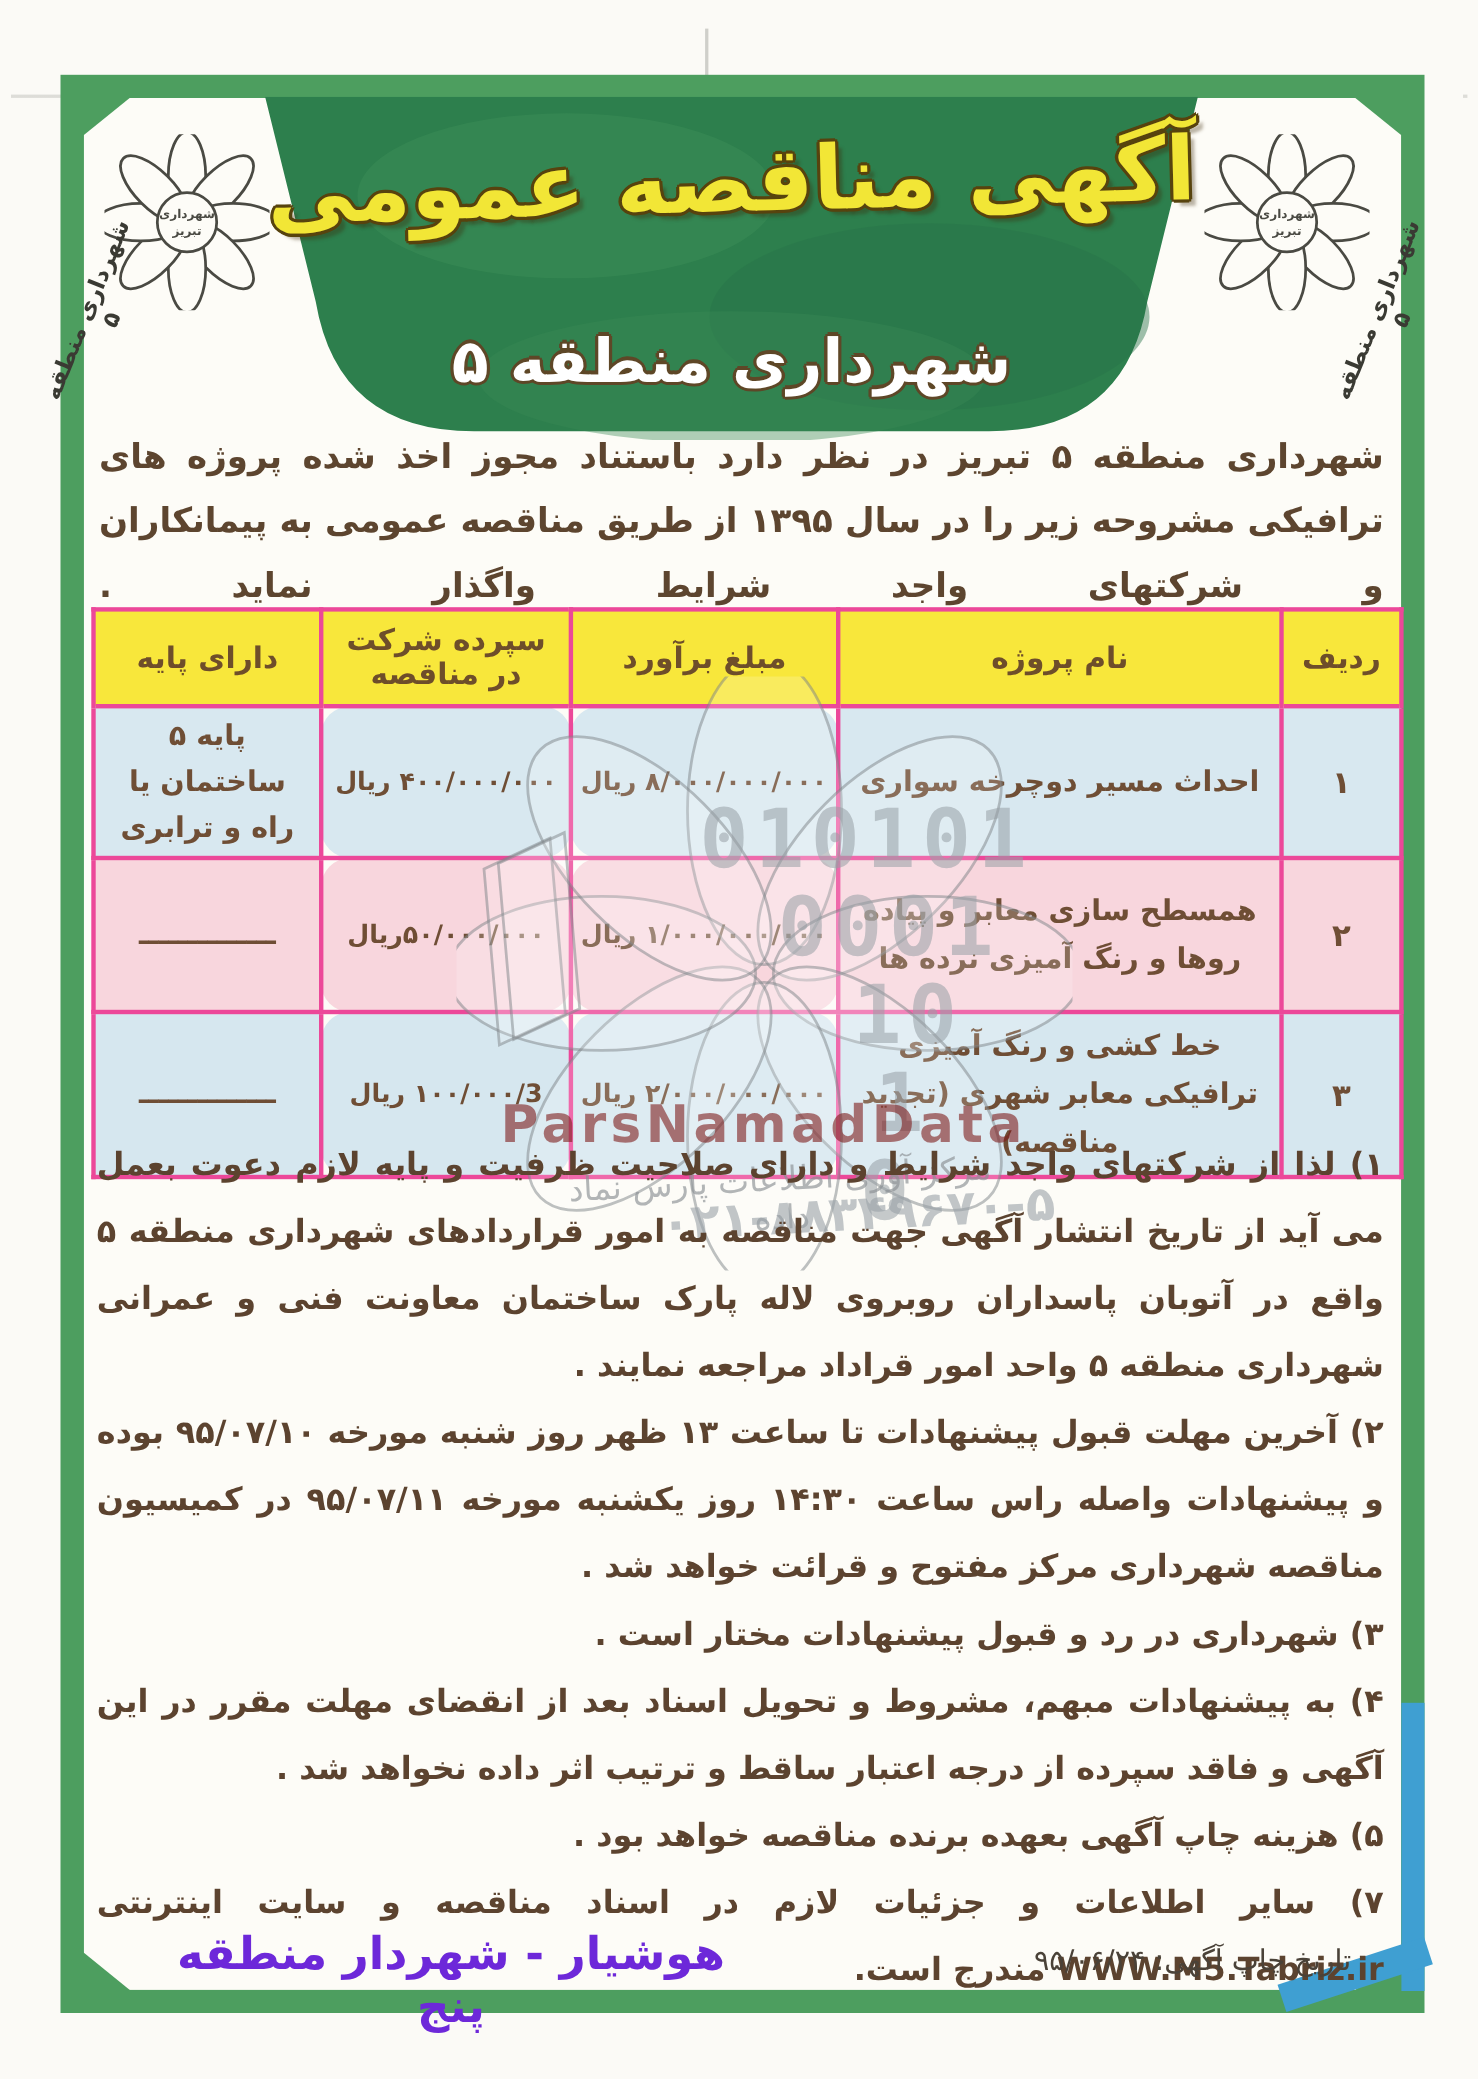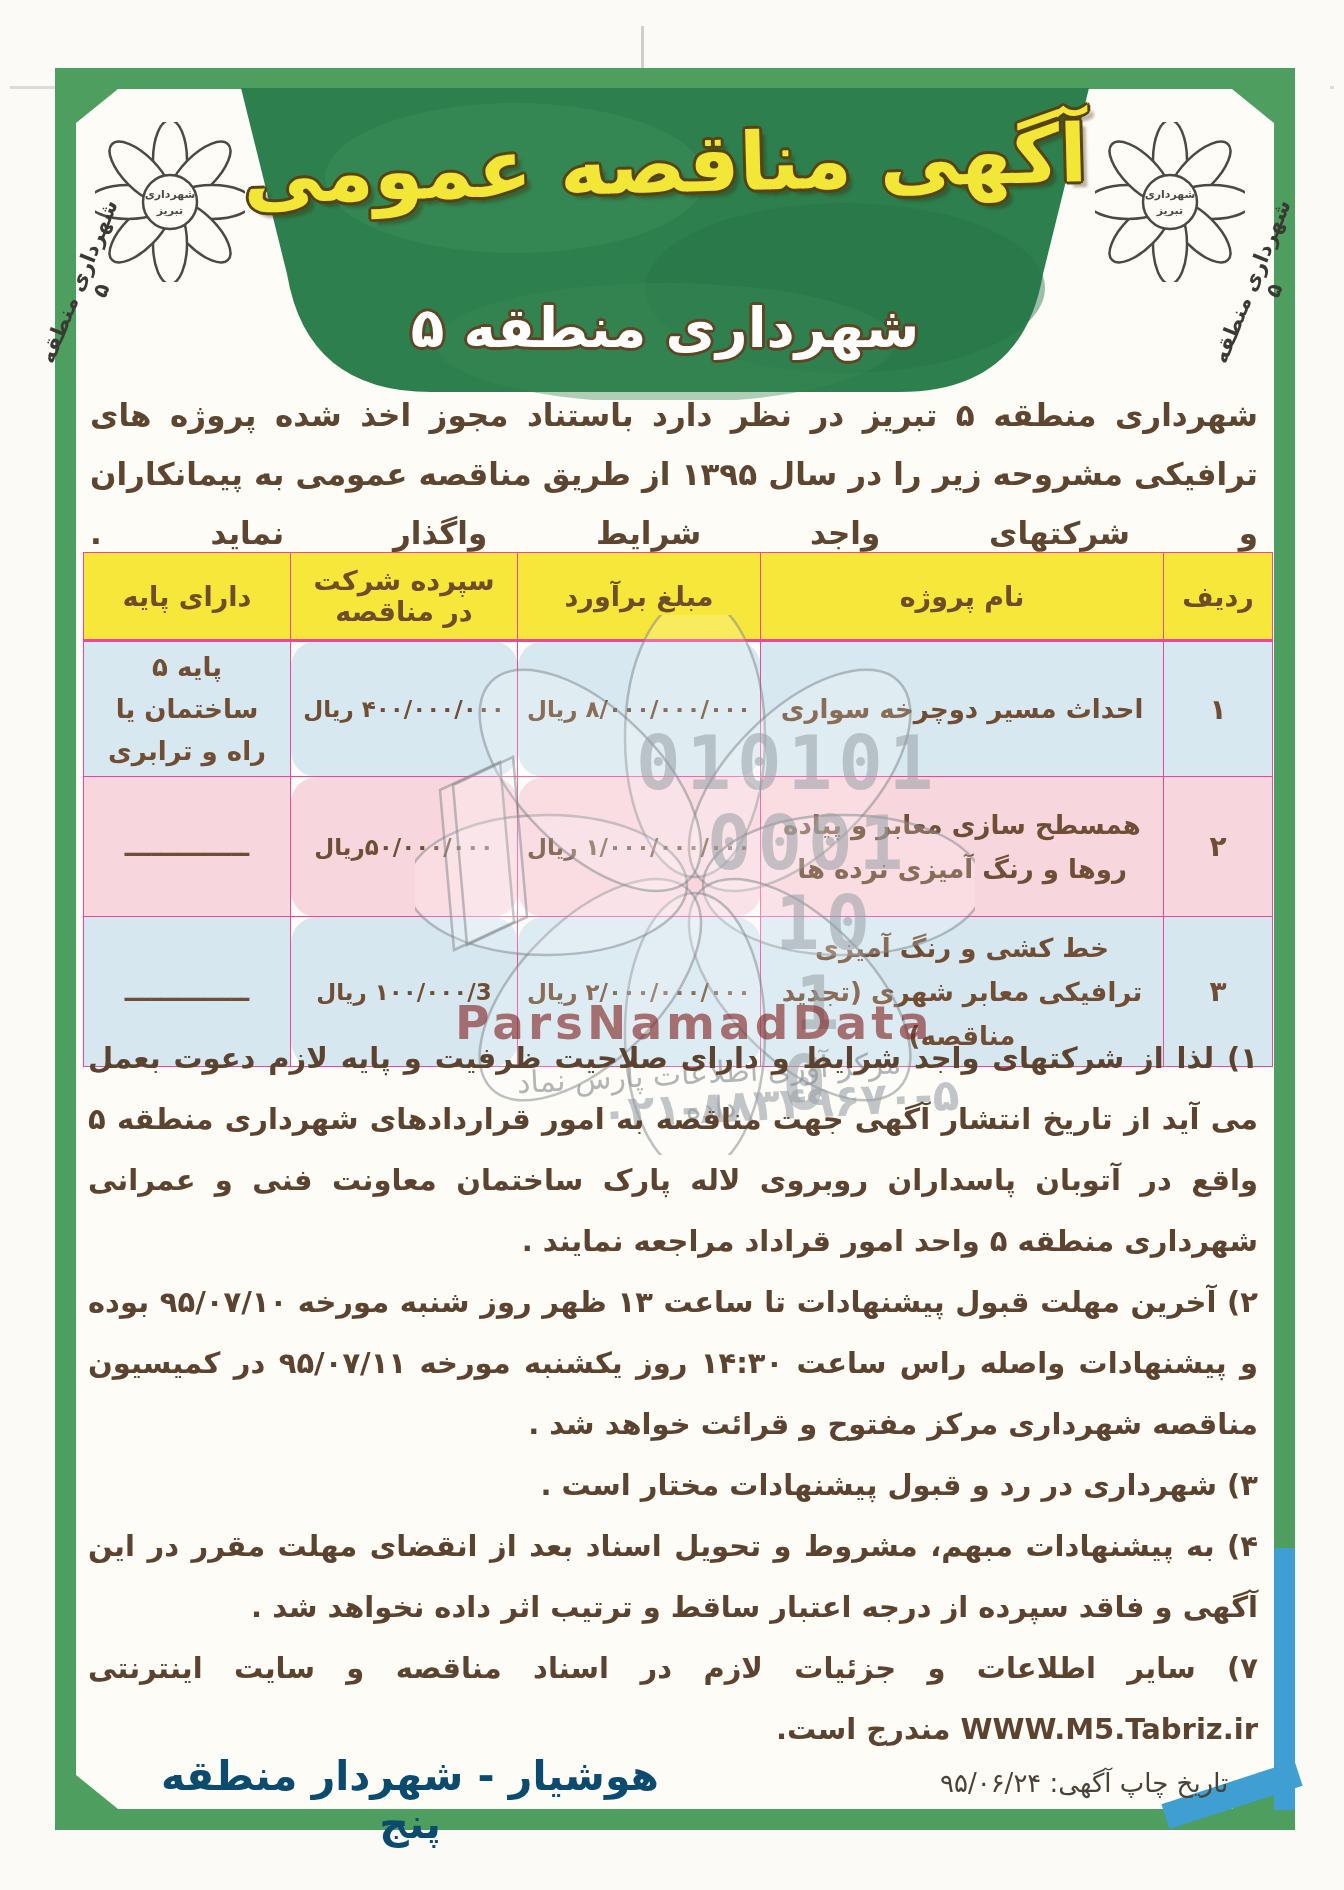--- a/index.html
+++ b/index.html
@@ -53,7 +53,7 @@
   table.tender{left:83px;top:552px;width:1189px;position:absolute;direction:rtl;
     border-collapse:collapse;table-layout:fixed;}
   table.tender th,table.tender td{
-    border:1px solid #ec4899;text-align:center;vertical-align:middle;
+    border:4px solid #ec4899;text-align:center;vertical-align:middle;
     font-weight:bold;color:#6f4e35;padding:4px 8px;}
   table.tender thead tr{height:88px;}
   table.tender thead th{background:#f8e73b;font-size:27px;color:#6e4e2a;border-bottom-width:3px;}

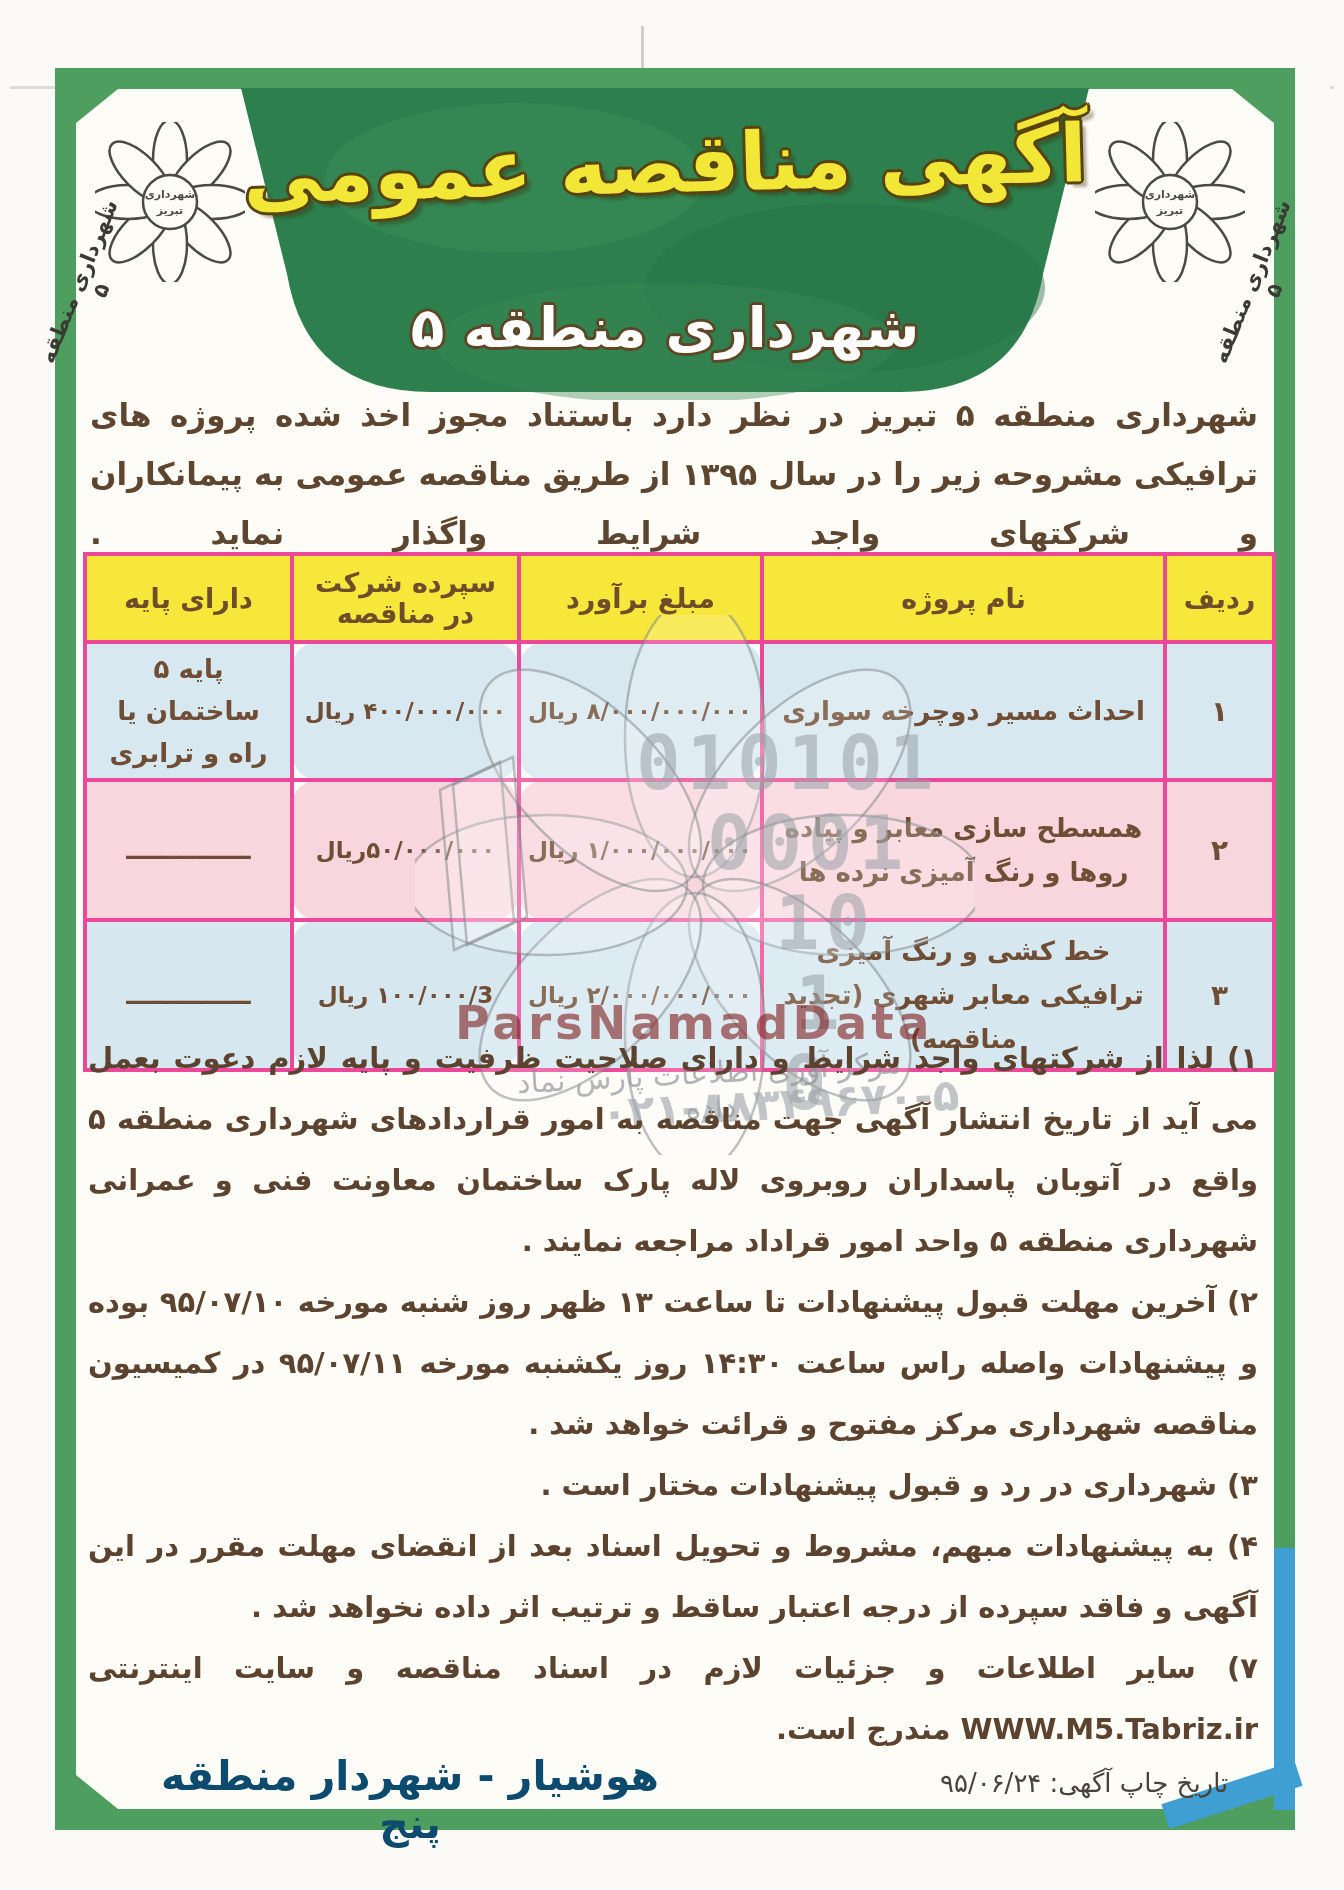--- a/index.html
+++ b/index.html
@@ -216,6 +216,7 @@
   <p>۲) آخرین مهلت قبول پیشنهادات تا ساعت ۱۳ ظهر روز شنبه مورخه ۹۵/۰۷/۱۰ بوده و پیشنهادات واصله راس ساعت ۱۴:۳۰ روز یکشنبه مورخه ۹۵/۰۷/۱۱ در کمیسیون مناقصه شهرداری مرکز مفتوح و قرائت خواهد شد .</p>
   <p>۳) شهرداری در رد و قبول پیشنهادات مختار است .</p>
   <p>۴) به پیشنهادات مبهم، مشروط و تحویل اسناد بعد از انقضای مهلت مقرر در این آگهی و فاقد سپرده از درجه اعتبار ساقط و ترتیب اثر داده نخواهد شد .</p>
+  <p>۵) هزینه چاپ آگهی بعهده برنده مناقصه خواهد بود .</p>
   <p>۷) سایر اطلاعات و جزئیات لازم در اسناد مناقصه و سایت اینترنتی WWW.M5.Tabriz.ir مندرج است.</p>
 </div>
 

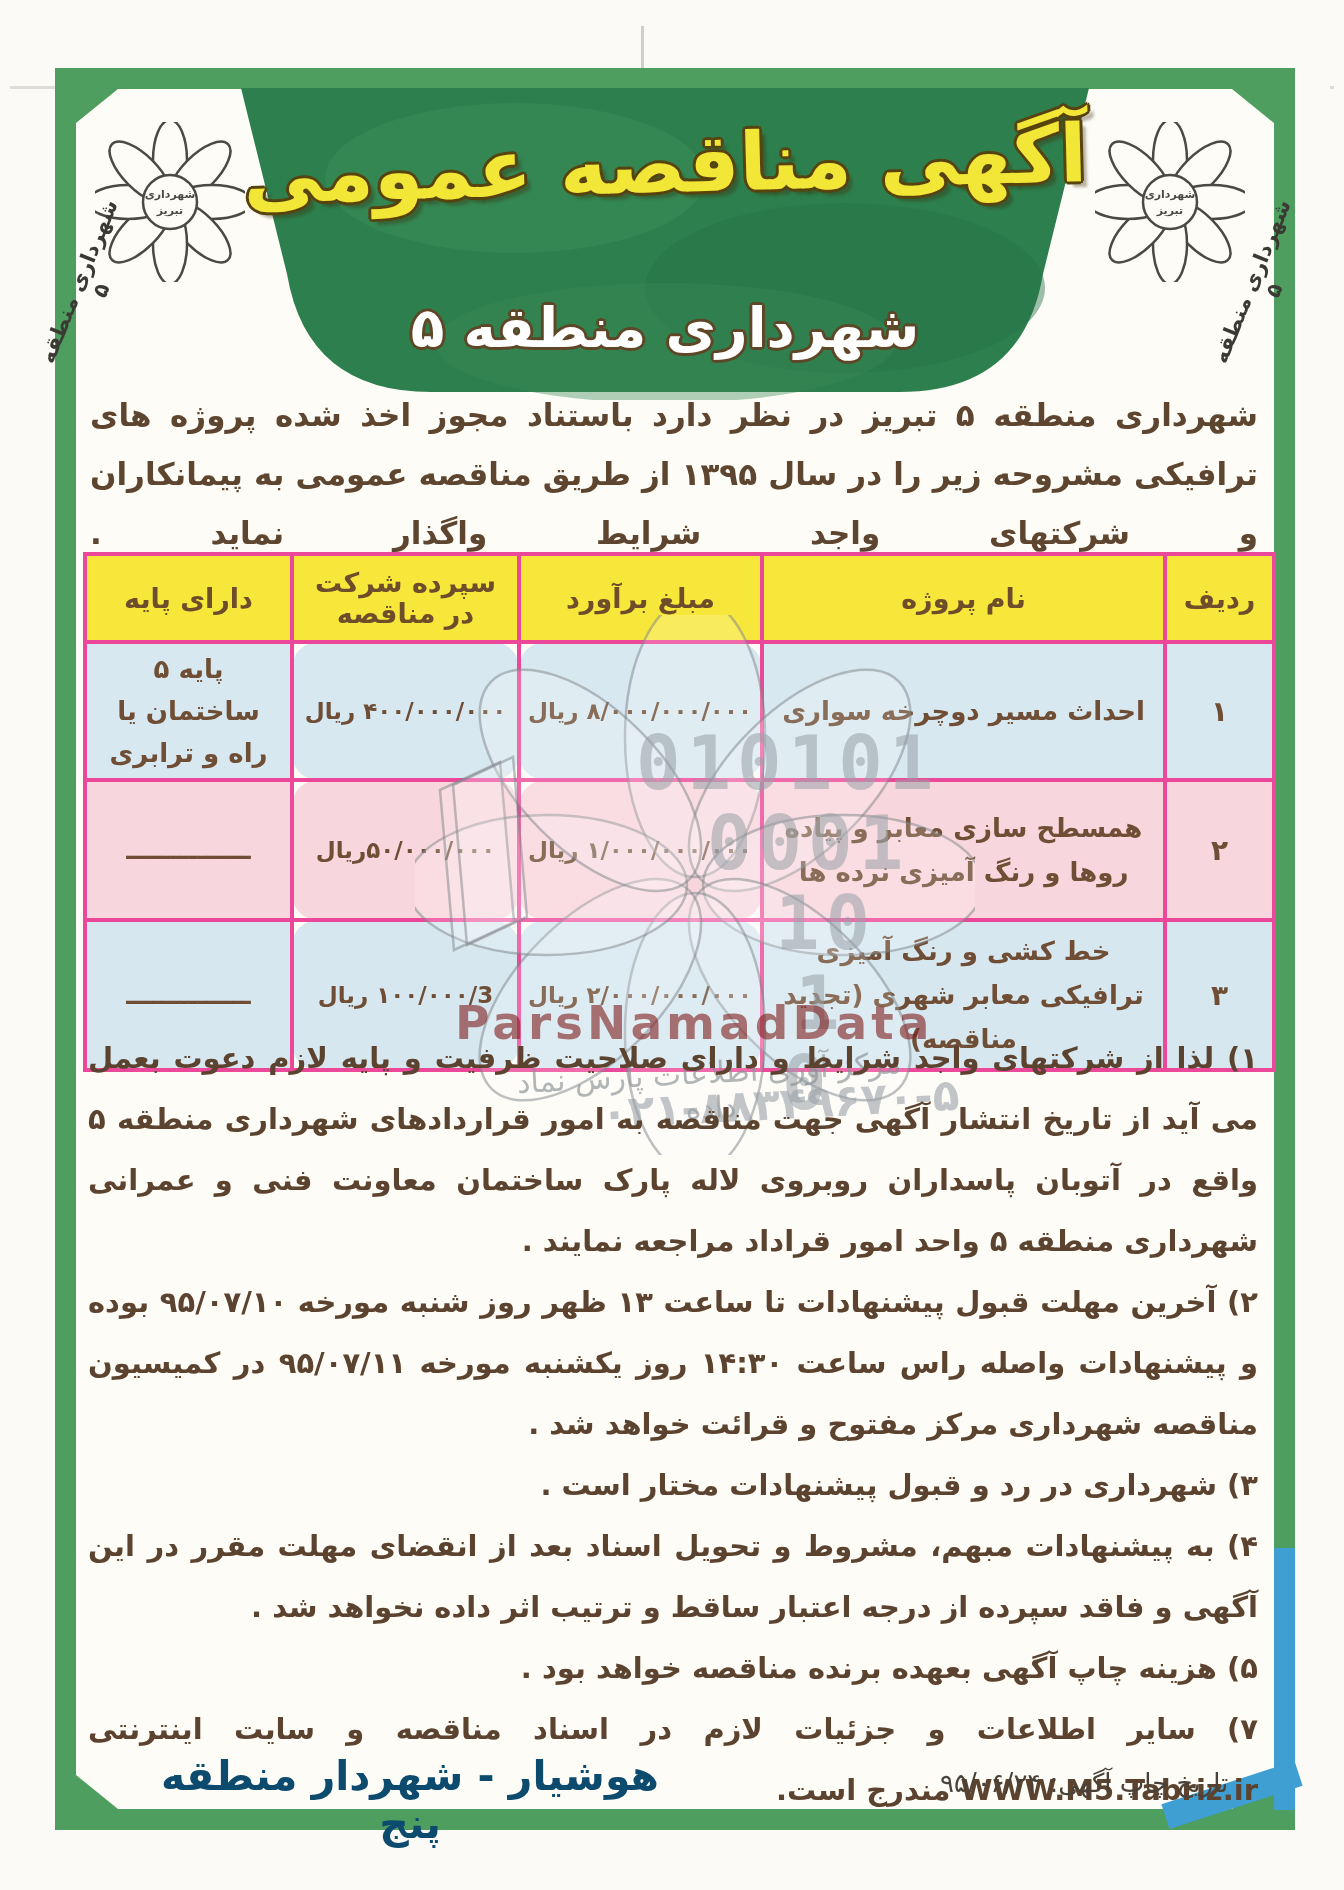--- a/index.html
+++ b/index.html
@@ -85,7 +85,7 @@
   .print-date{left:940px;top:1768px;width:300px;direction:rtl;text-align:left;
     font-size:26px;color:#4a4238;}
   .signature{left:150px;top:1752px;width:520px;text-align:center;direction:rtl;
-    font-size:41px;font-weight:bold;color:#0c4a6e;}
+    font-size:41px;font-weight:bold;color:#6d28d9;}
 </style>
 </head>
 <body>

